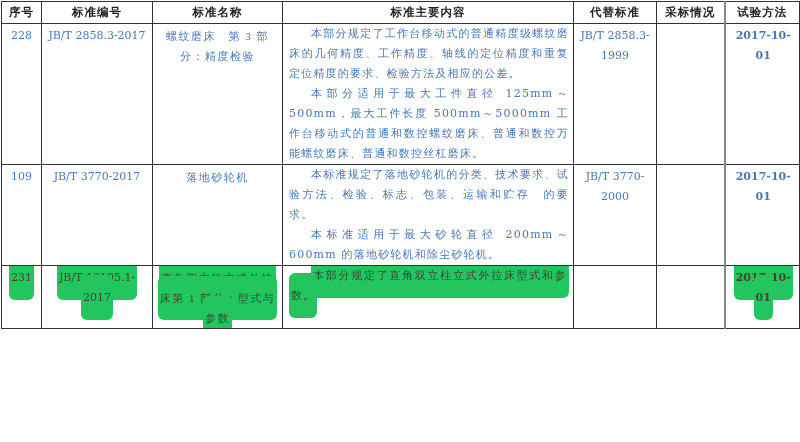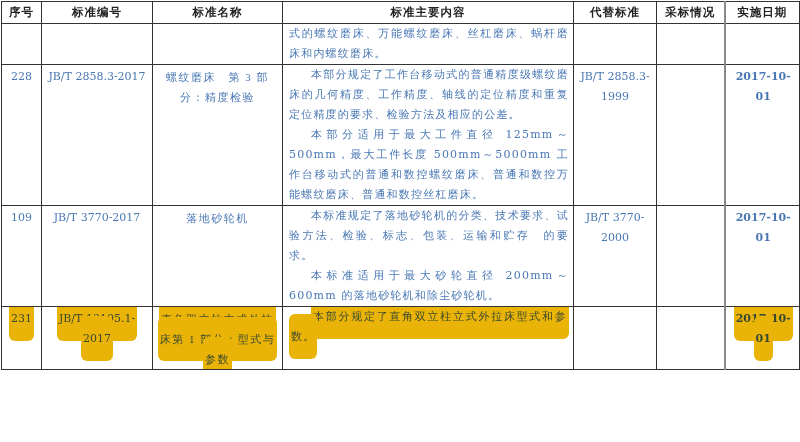--- a/index.html
+++ b/index.html
@@ -45,7 +45,7 @@
       <th>标准主要内容</th>
       <th>代替标准</th>
       <th>采标情况</th>
-      <th class="h-date">实施日期</th>
+      <th class="h-date">试验方法</th>
     </tr>
   </thead>
   <tbody>

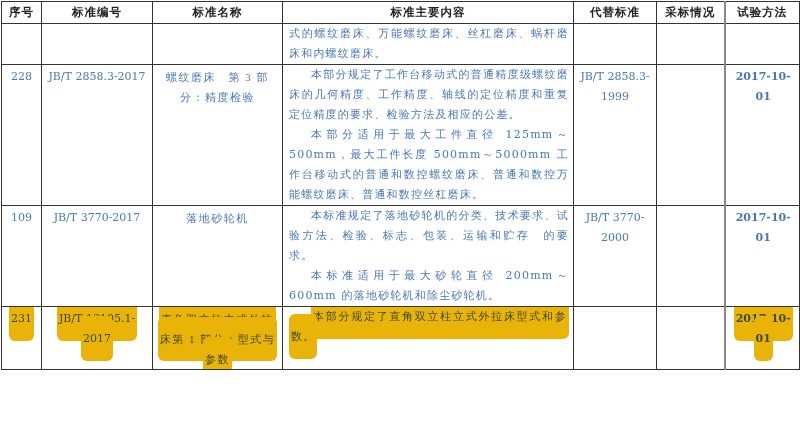--- a/index.html
+++ b/index.html
@@ -50,17 +50,6 @@
   </thead>
   <tbody>
 
-    <tr class="row-0">
-      <td class="c-num"></td>
-      <td class="c-code"></td>
-      <td class="c-name"></td>
-      <td class="c-content">
-        <div>式的螺纹磨床、万能螺纹磨床、丝杠磨床、蜗杆磨床和内螺纹磨床。</div>
-      </td>
-      <td class="c-repl"></td>
-      <td class="c-adopt"></td>
-      <td class="c-date"></td>
-    </tr>
 
     <tr class="row-228">
       <td class="c-num">228</td>

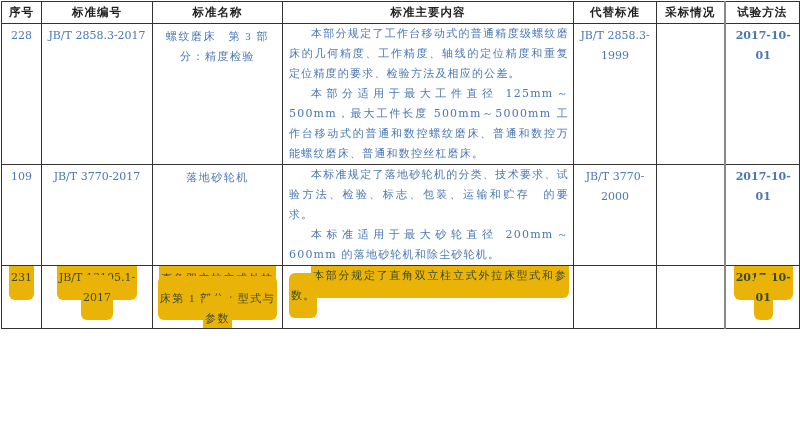--- a/index.html
+++ b/index.html
@@ -15,7 +15,7 @@
   td.c-content { padding: 0 4px 0 6px; text-align: justify; letter-spacing: 1.2px; }
   td.c-name { letter-spacing: 1.5px; font-family: Liberation Serif, serif; }
   .para { text-indent: 2em; }
-  .hl { background: #eab308; color: #3a4a30; border-radius: 6px; padding: 16px 2px; -webkit-box-decoration-break: clone; box-decoration-break: clone; }
+  .hl { background: #22c55e; color: #3a4a30; border-radius: 6px; padding: 16px 2px; -webkit-box-decoration-break: clone; box-decoration-break: clone; }
   tr.row-h { height: 22px; }
   tr.row-0 { height: 40px; }
   tr.row-228 { height: 120px; }

